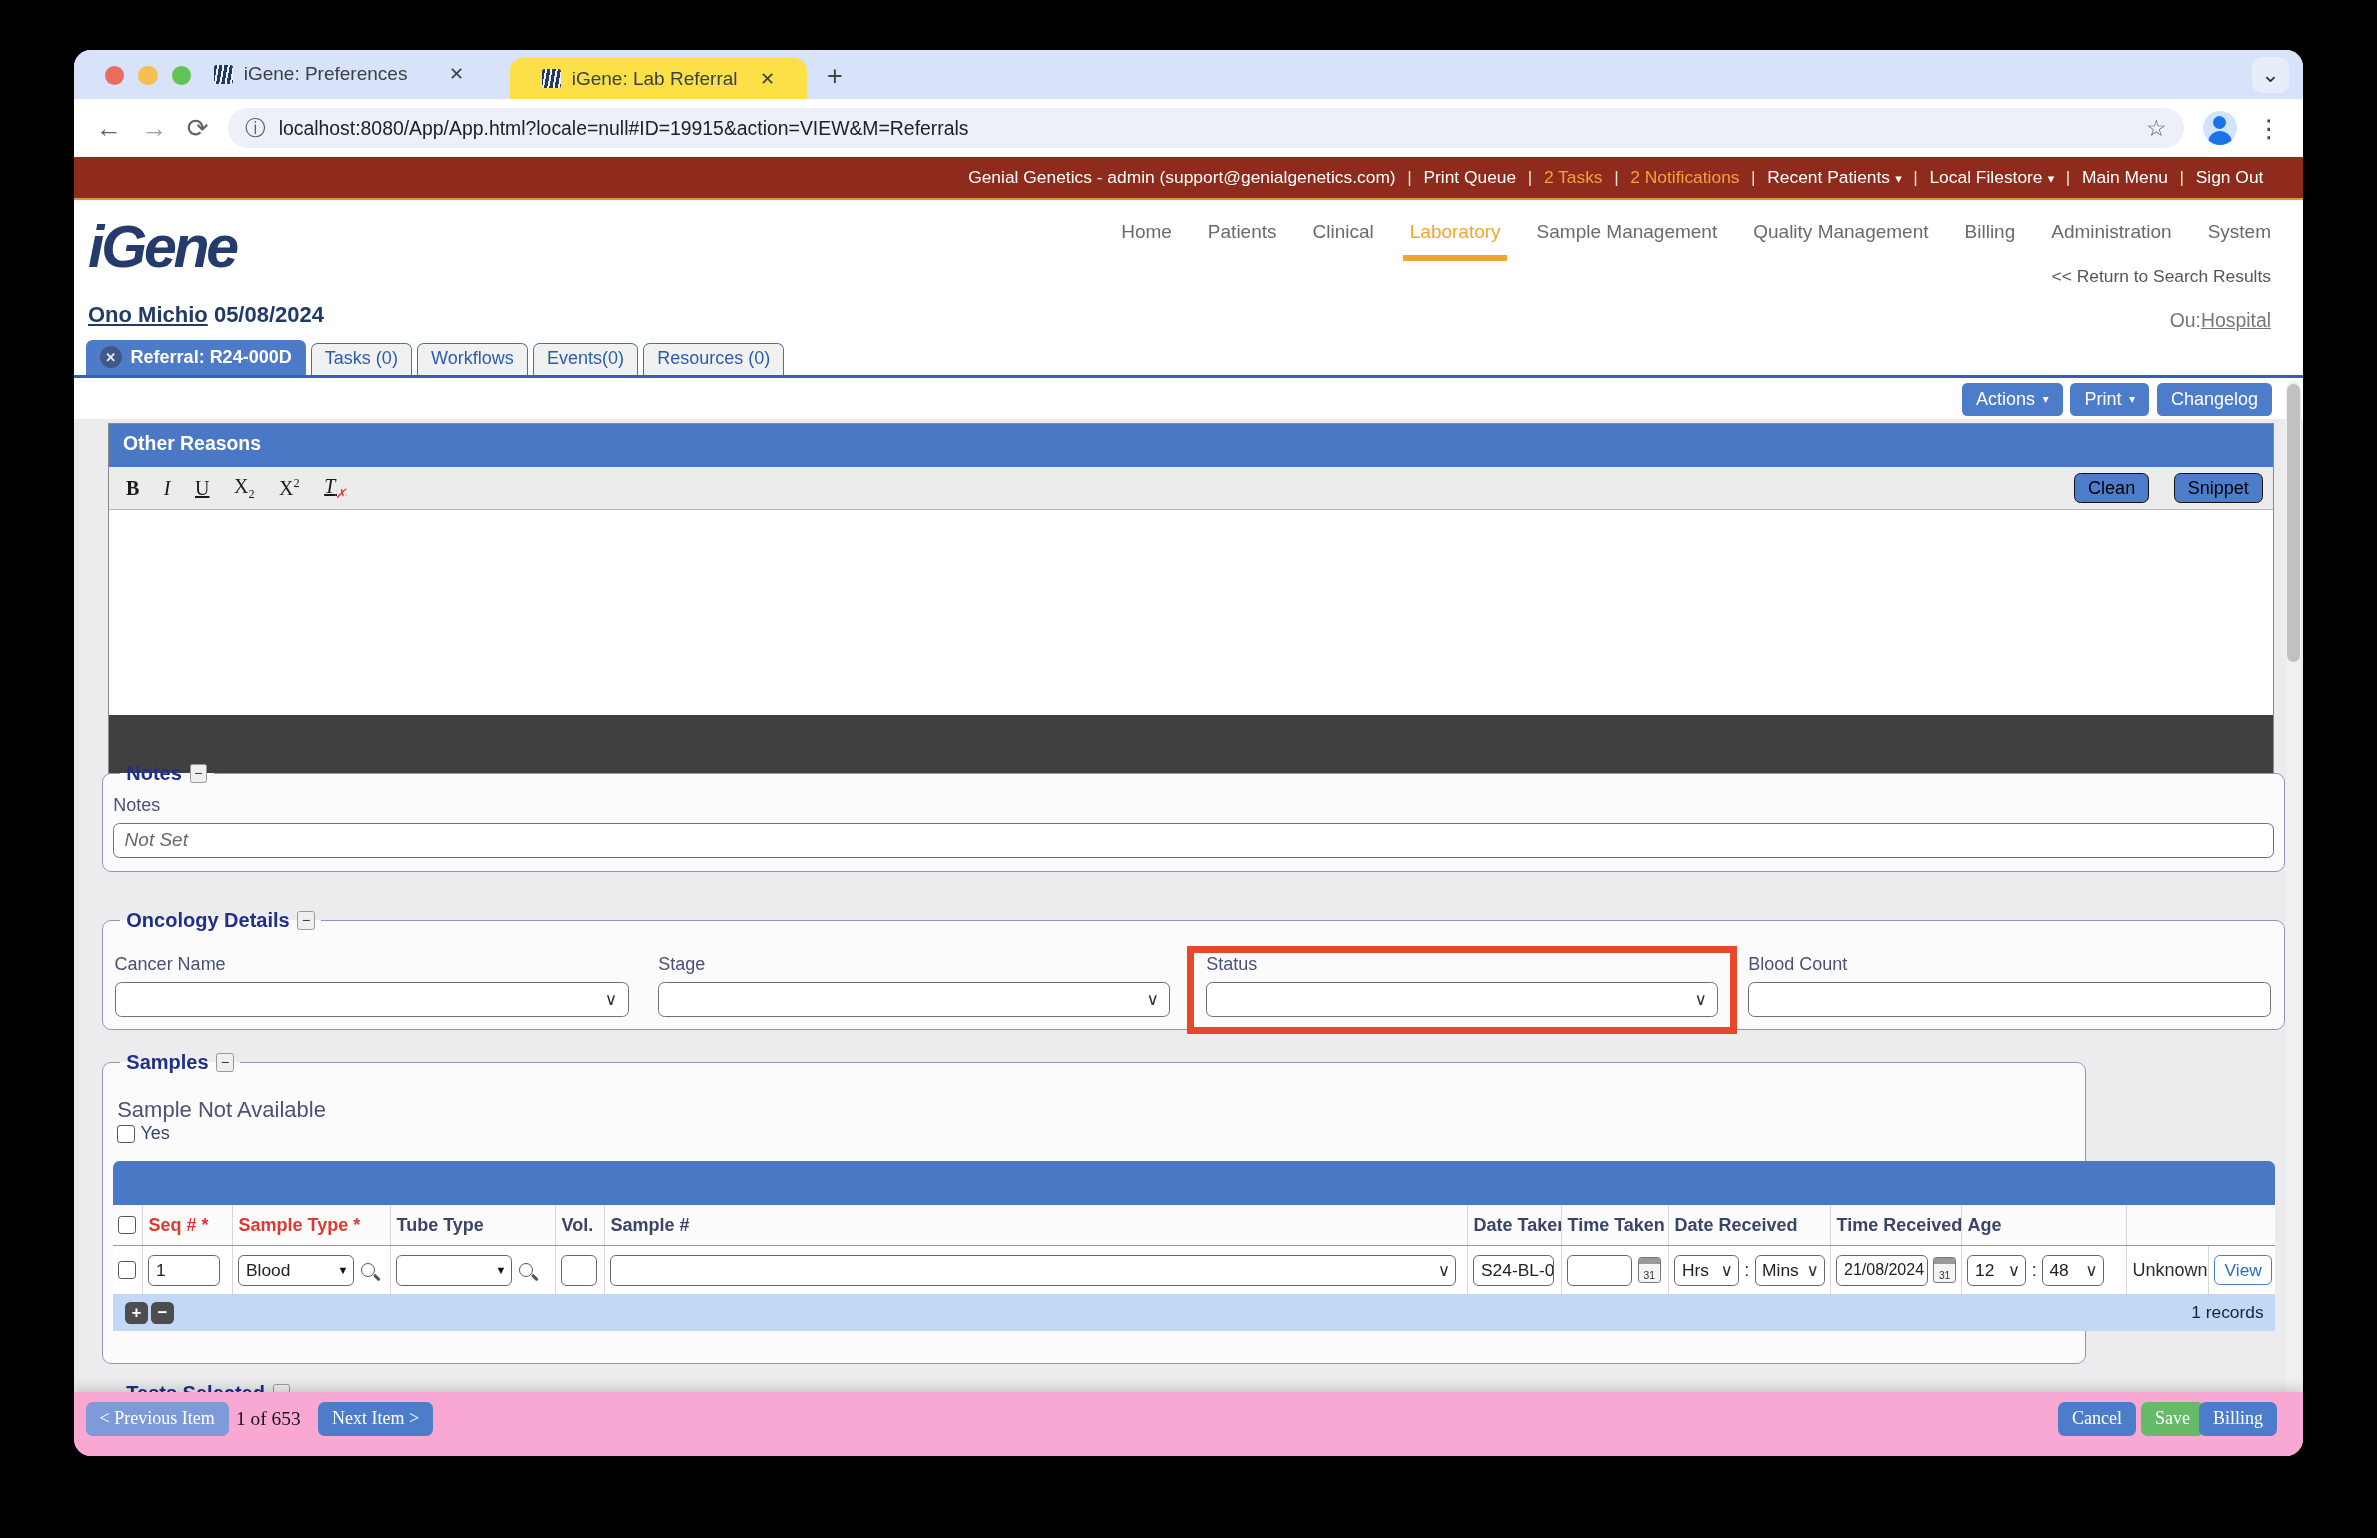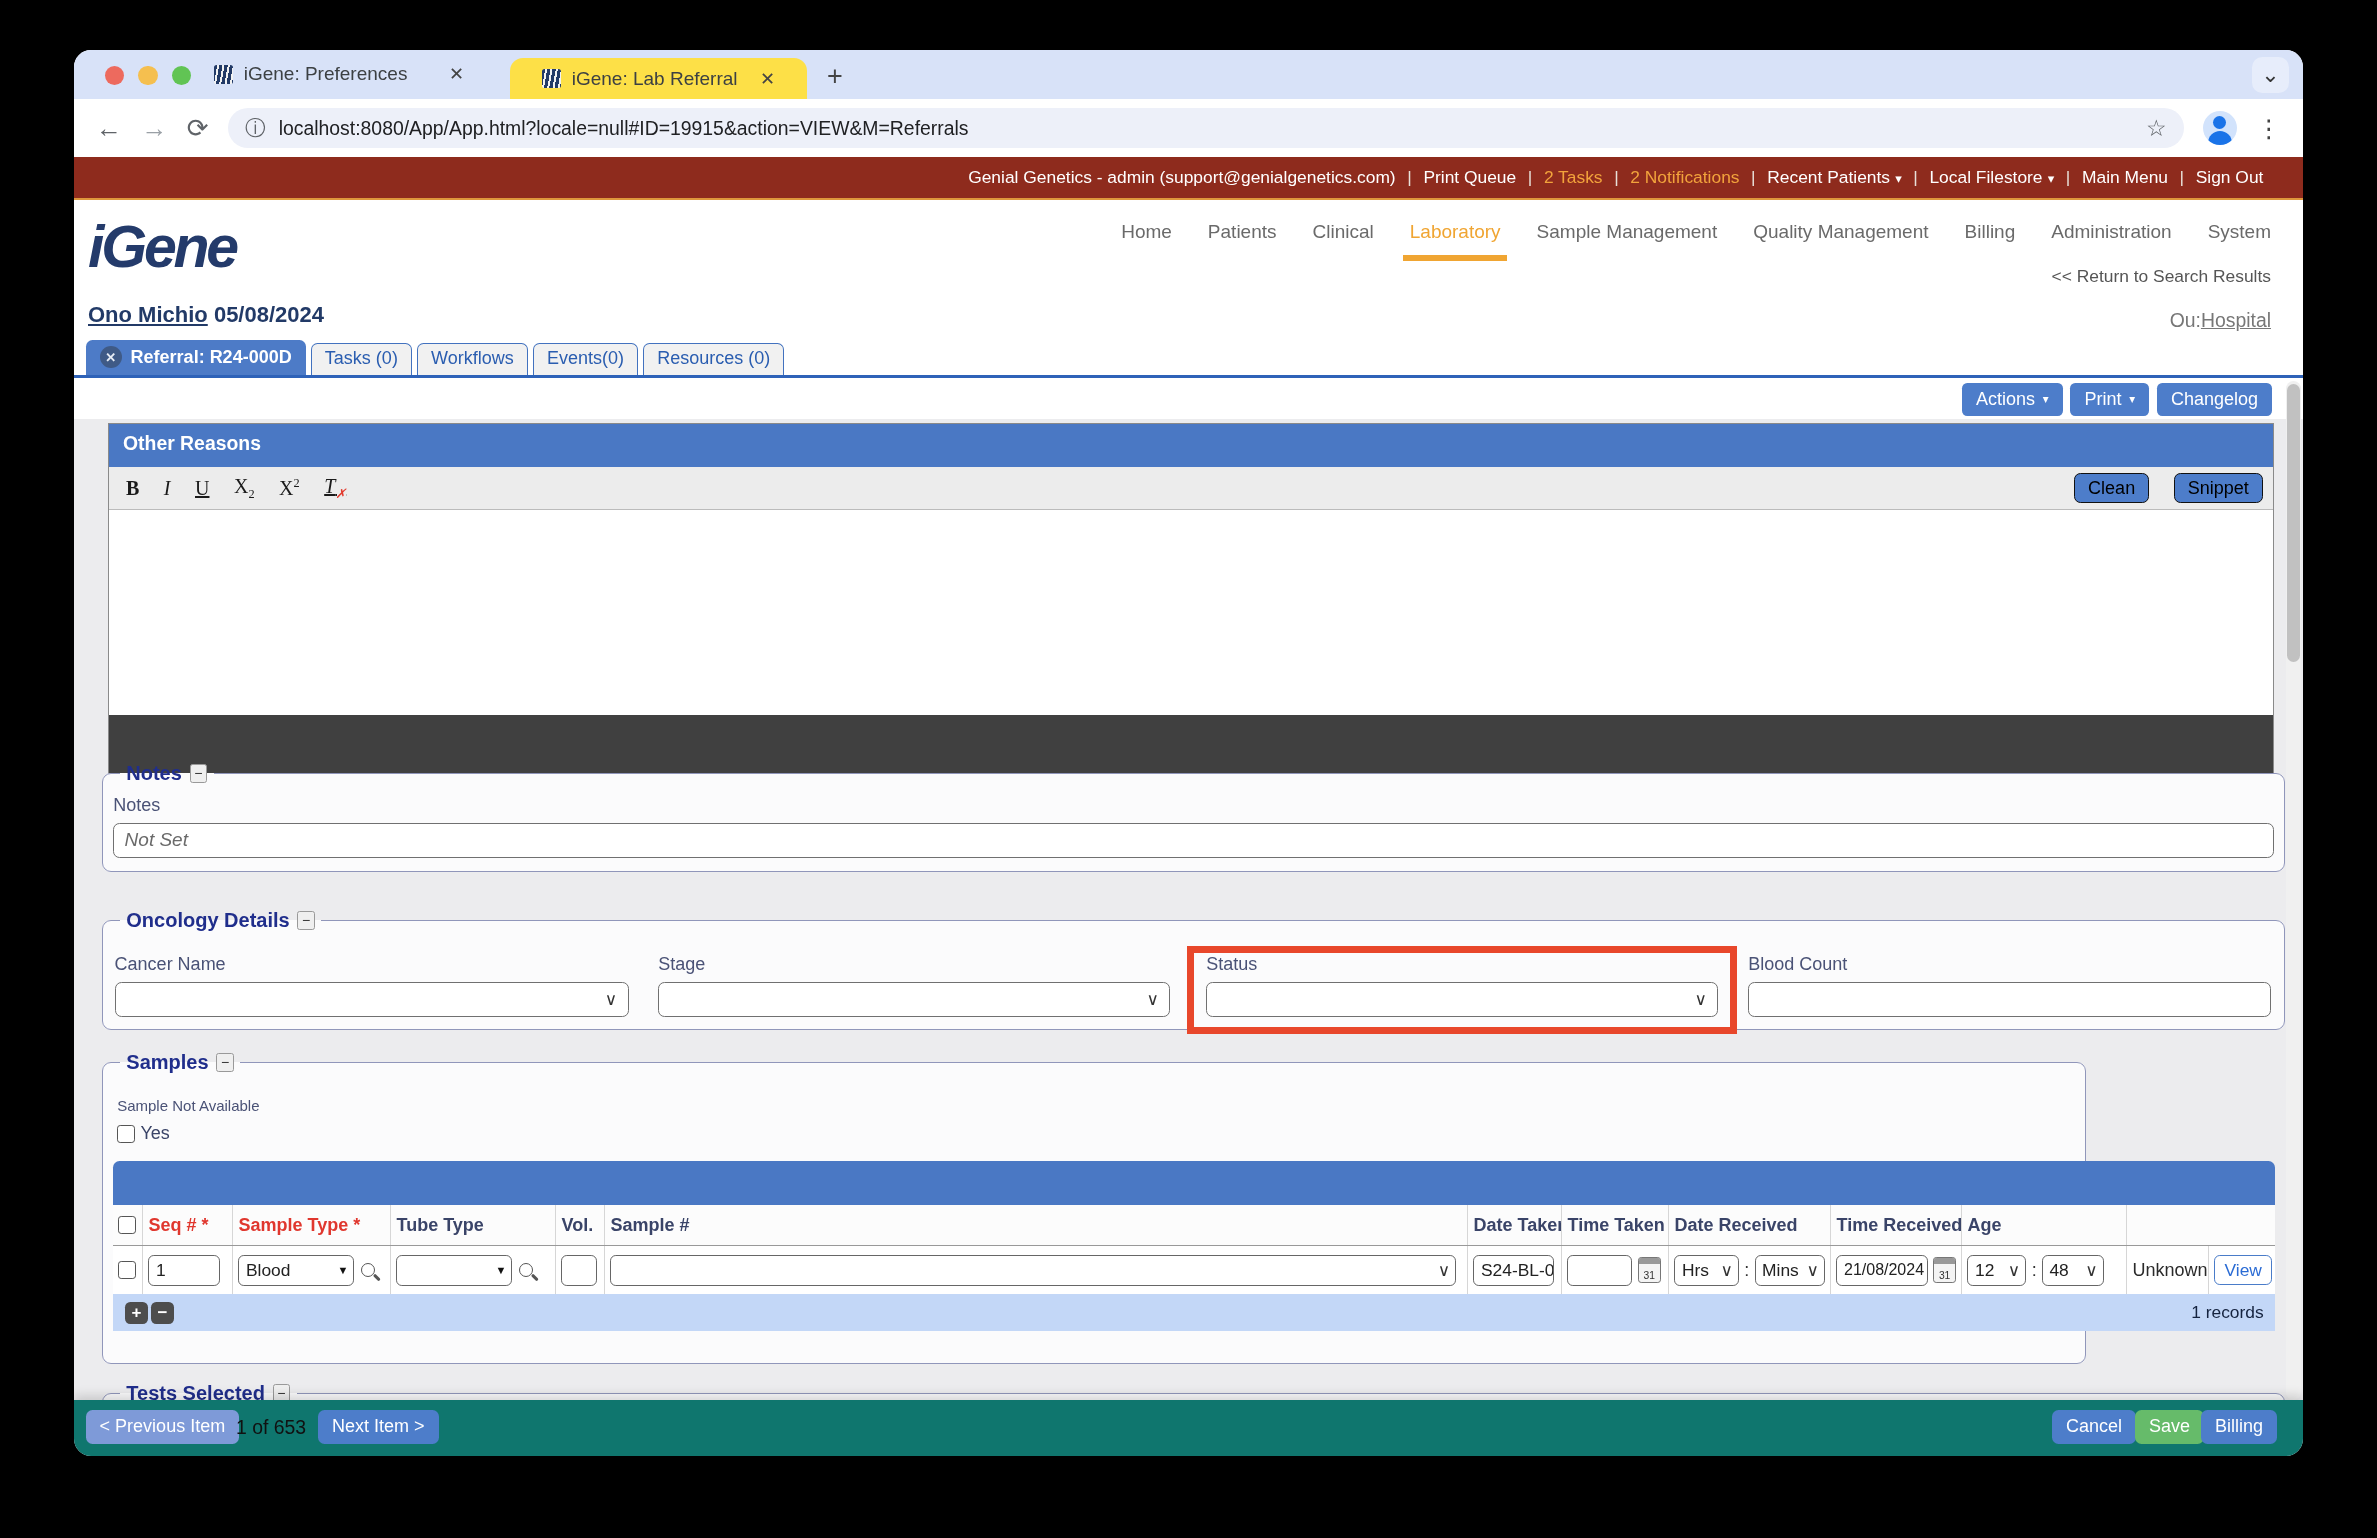--- a/index.html
+++ b/index.html
@@ -102,7 +102,7 @@
 
   #fs-samples { left:28px; top:673px; width:1984px; height:313px; }
   #fs-samples .fs-body { position:relative; height:287px; }
-  .sna-label { position:absolute; left:3.9px; top:23px; font-size:15px; color:#4a5276; }
+  .sna-label { position:absolute; left:3.9px; top:23px; font-size:22px; color:#4a5276; }
   .sna-yes { position:absolute; left:3.9px; top:49px; display:flex; align-items:center; gap:5.2px; font-size:18px; color:#3a4468; }
   .checkbox { width:18px; height:18px; border:1.3px solid #555; border-radius:3.2px; background:#fff; }
 

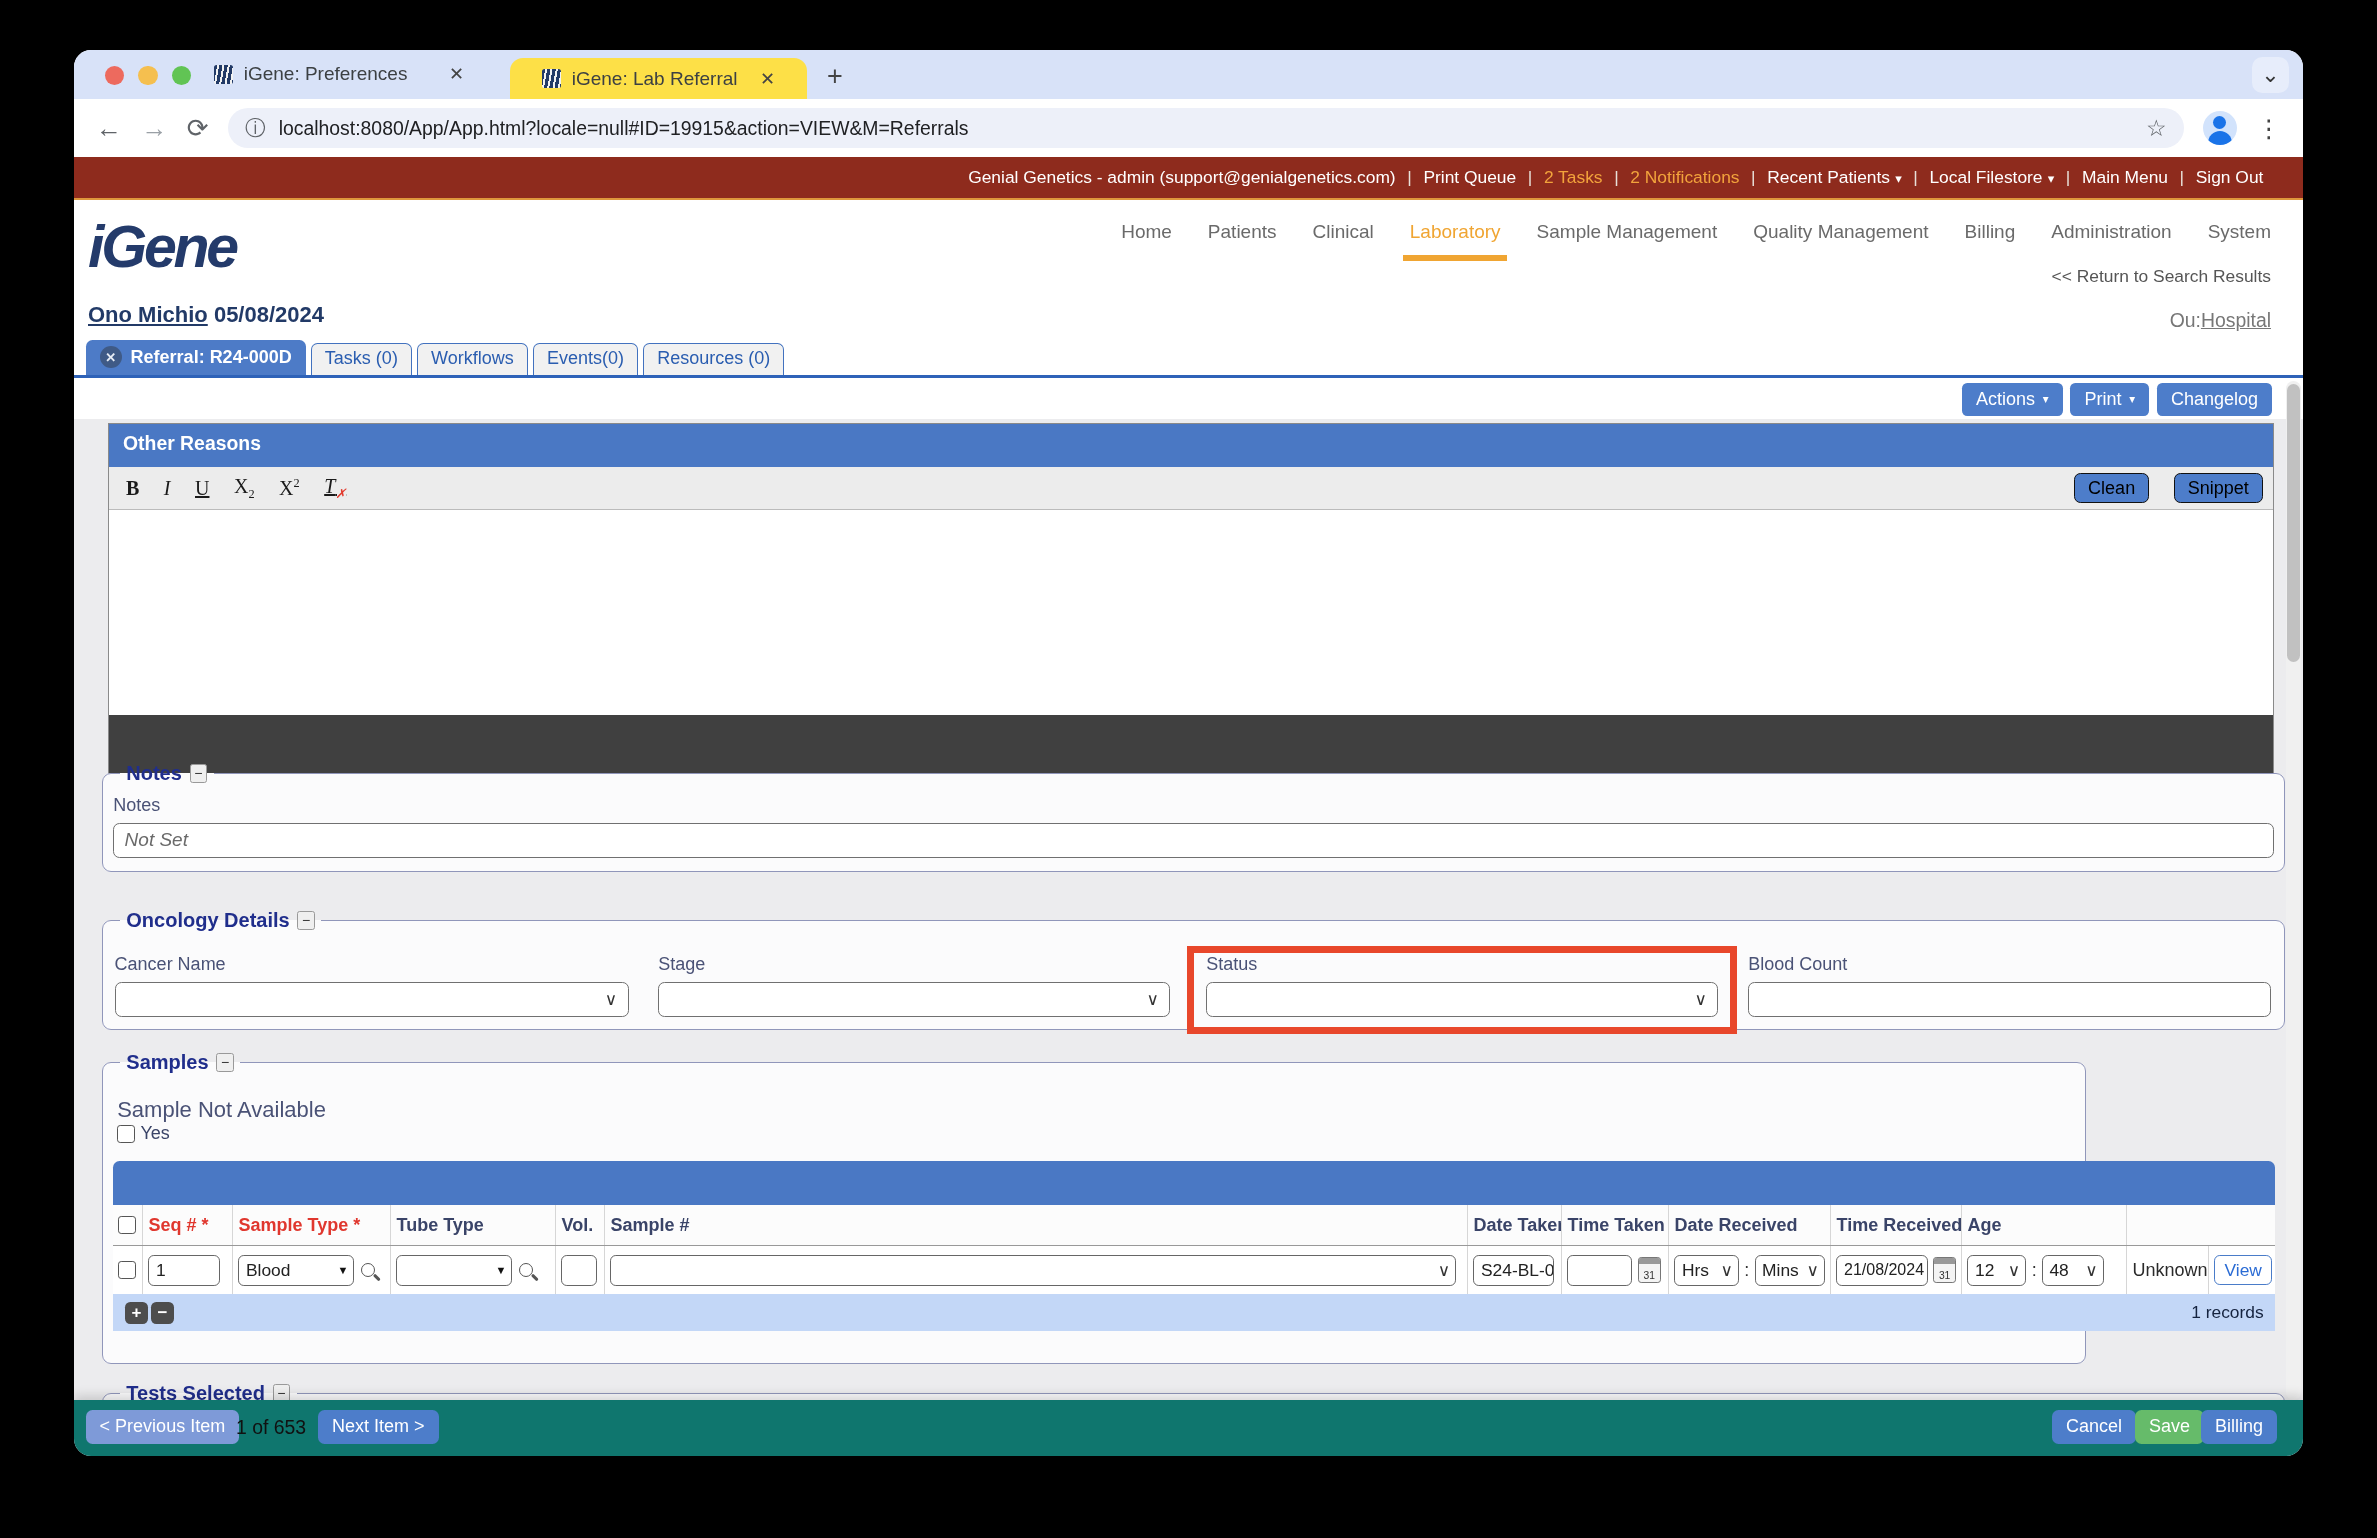--- a/index.html
+++ b/index.html
@@ -137,7 +137,7 @@
   .scroll-thumb { position:absolute; left:1.3px; top:2.6px; width:13px; height:278px; background:#c1c1c1; border-radius:6.5px; }
 
   
-  .bottombar { position:absolute; left:0; right:0; bottom:0; height:56px; background:#0f766e; box-shadow:0 -5.2px 10.3px rgba(0,0,0,.15); }
+  .bottombar { position:absolute; left:0; right:0; bottom:0; height:64px; background:#f9a8d4; box-shadow:0 -5.2px 10.3px rgba(0,0,0,.15);font-family:Liberation Serif, serif; }
   .bb-btn { position:absolute; top:9.7px; border-radius:6.5px; color:#fff; font-size:18px; padding:6.5px 14px; white-space:nowrap; }
   #bb-prev { left:11.6px; background:#7e9ad8; }
   #bb-count { position:absolute; left:162px; top:15.5px; font-size:19.4px; color:#111; }

